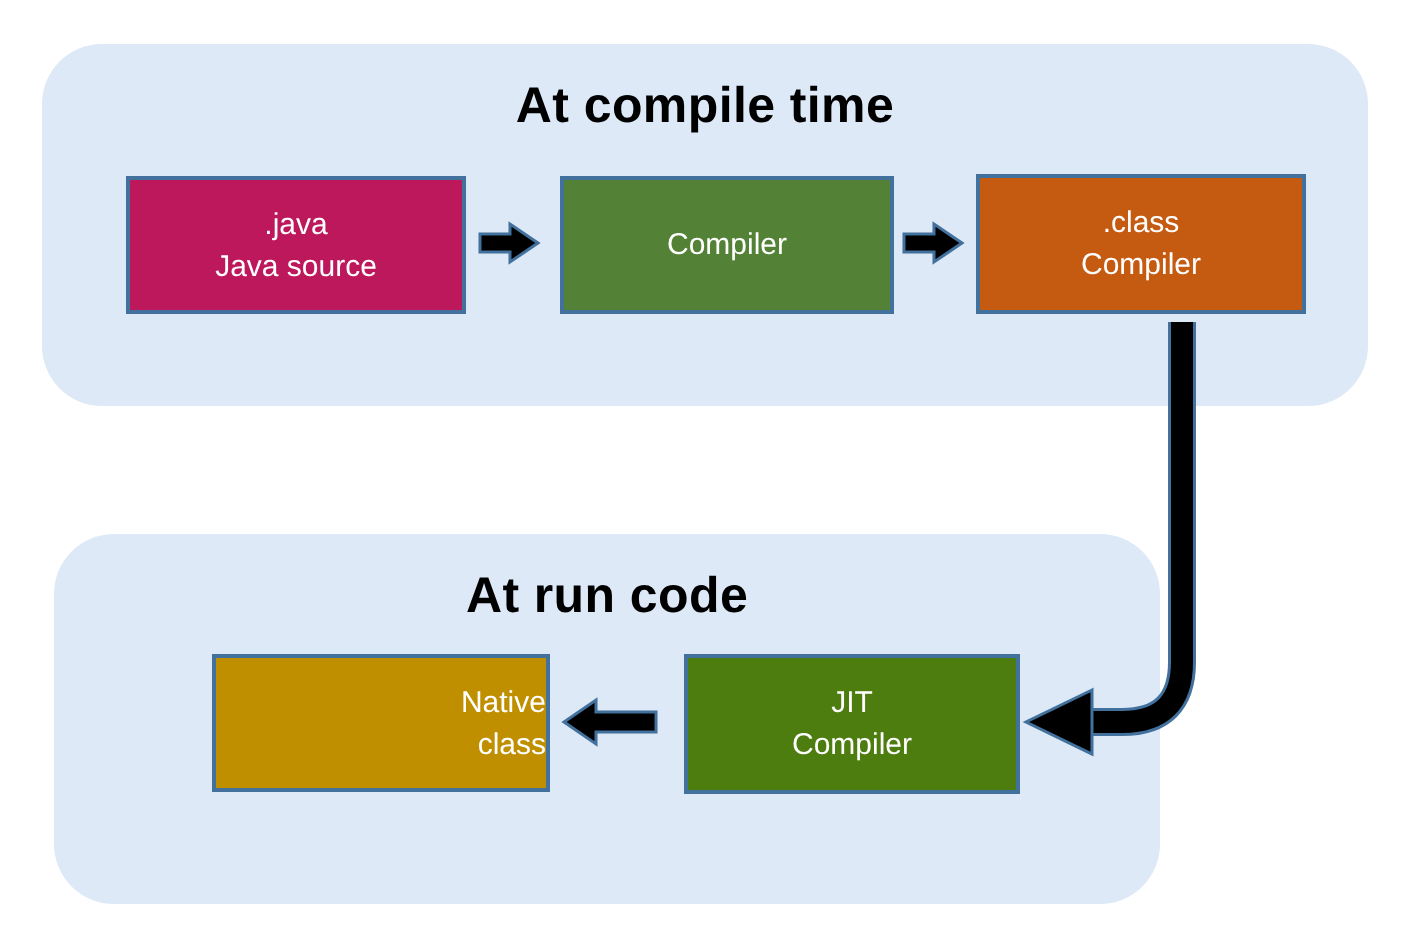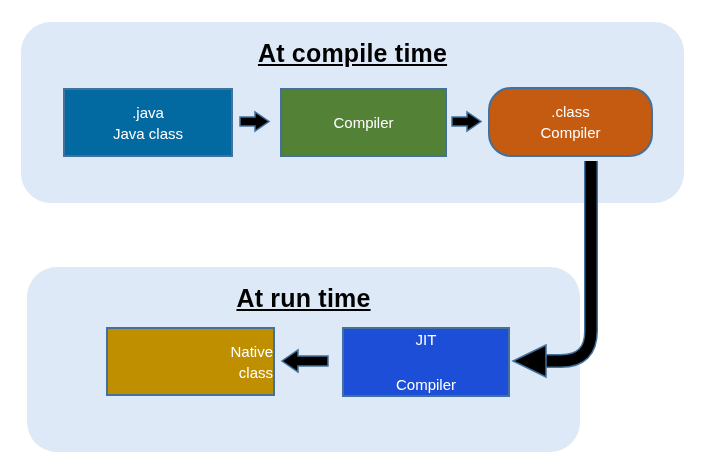--- a/index.html
+++ b/index.html
@@ -31,7 +31,6 @@
     font-weight: bold;
     color: #000000;
     letter-spacing: 0.2px;
-    text-decoration: underline;
   }
   .node {
     position: absolute;

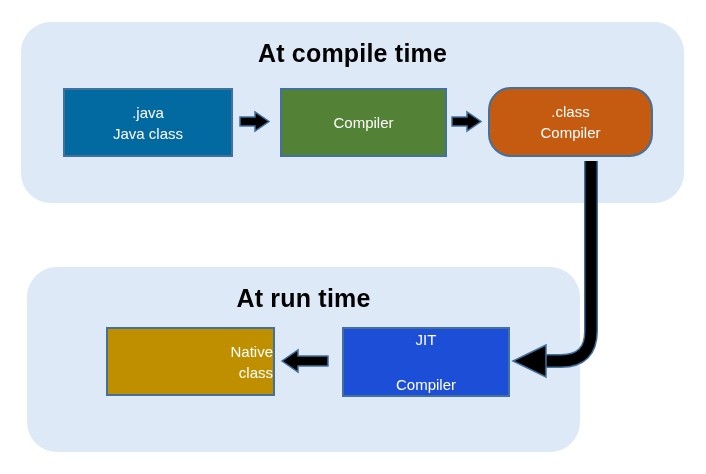--- a/index.html
+++ b/index.html
@@ -71,7 +71,7 @@
     <div class="panel-title" style="color: rgb(0, 0, 0);">At run time</div>
   </div>
 
-  <div class="node node-java" style="background-color: #0369a1; text-align: center;">
+  <div class="node node-java" style="background-color: #be185d; text-align: center;">
     <span>.java</span>
     <span>Java class</span>
   </div>

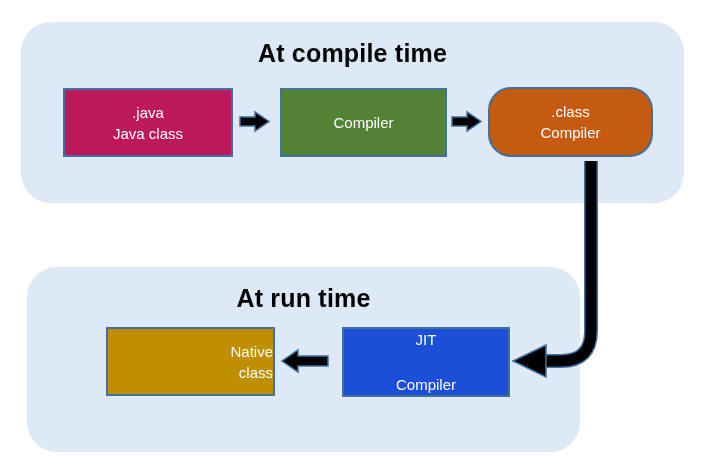--- a/index.html
+++ b/index.html
@@ -47,7 +47,7 @@
   }
   .node-java     { left: 63px;  top: 88px;  width: 170px; height: 69px; background: #2e75b6; }
   .node-compiler { left: 280px; top: 88px;  width: 167px; height: 69px; background: #538135; }
-  .node-bytecode { left: 488px; top: 87px;  width: 165px; height: 70px; background: #c55a11; border-radius: 23px; }
+  .node-bytecode { left: 488px; top: 87px;  width: 165px; height: 70px; background: #c55a11; }
   .node-native   { left: 106px; top: 327px; width: 169px; height: 69px; background: #bf8f00; }
   .node-jit      { left: 342px; top: 327px; width: 168px; height: 70px; background: #7030a0; }
   .arrow-layer {

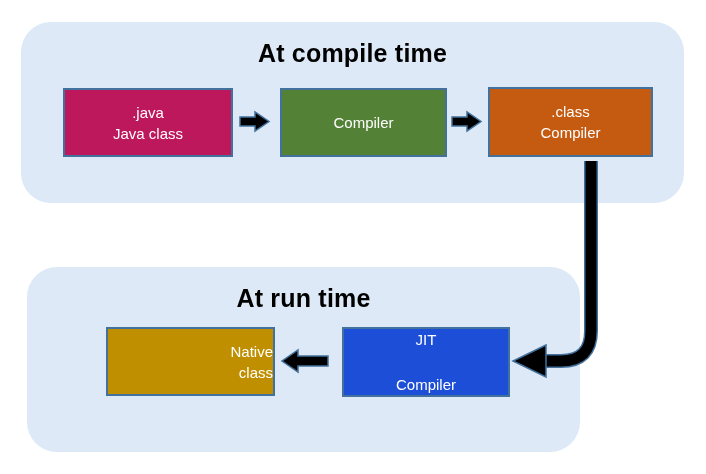--- a/index.html
+++ b/index.html
@@ -73,7 +73,7 @@
 
   <div class="node node-java" style="background-color: #be185d; text-align: center;">
     <span>.java</span>
-    <span>Java class</span>
+    <span>Java source</span>
   </div>
 
   <div class="node node-compiler" style="background-color: rgb(83, 129, 53);">

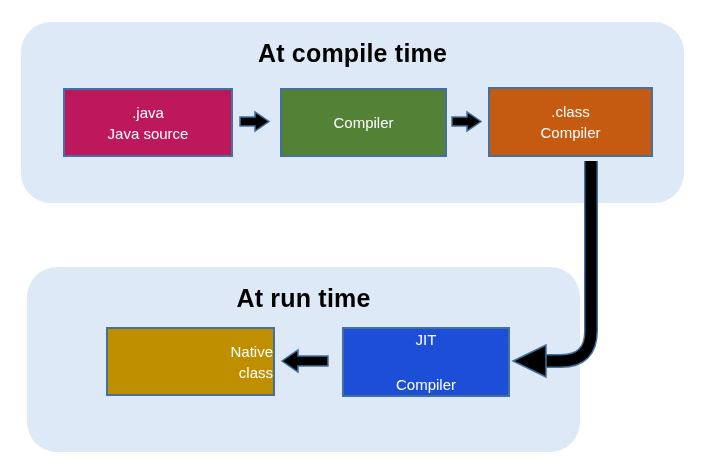--- a/index.html
+++ b/index.html
@@ -68,7 +68,7 @@
   </div>
 
   <div class="panel panel-run" style="background-color: rgb(221, 233, 246);">
-    <div class="panel-title" style="color: rgb(0, 0, 0);">At run time</div>
+    <div class="panel-title" style="color: rgb(0, 0, 0);">At run code</div>
   </div>
 
   <div class="node node-java" style="background-color: #be185d; text-align: center;">

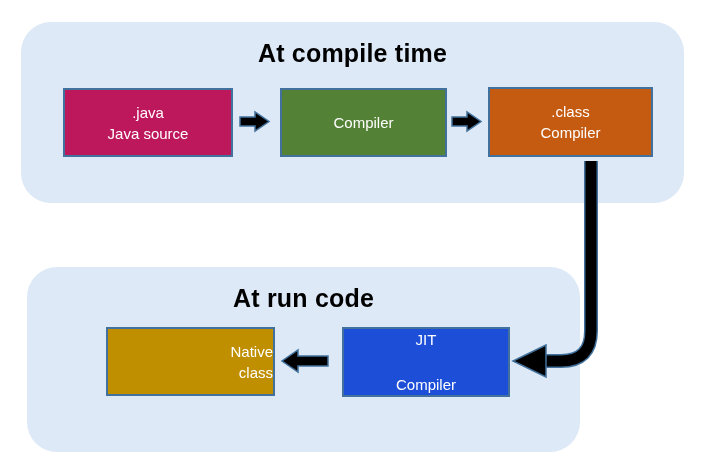--- a/index.html
+++ b/index.html
@@ -90,7 +90,7 @@
     <span>class</span>
   </div>
 
-  <div class="node node-jit" style="background-color: #1d4ed8; justify-content: space-between;">
+  <div class="node node-jit" style="background-color: #4d7c0f;">
     <span>JIT</span>
     <span>Compiler</span>
   </div>

